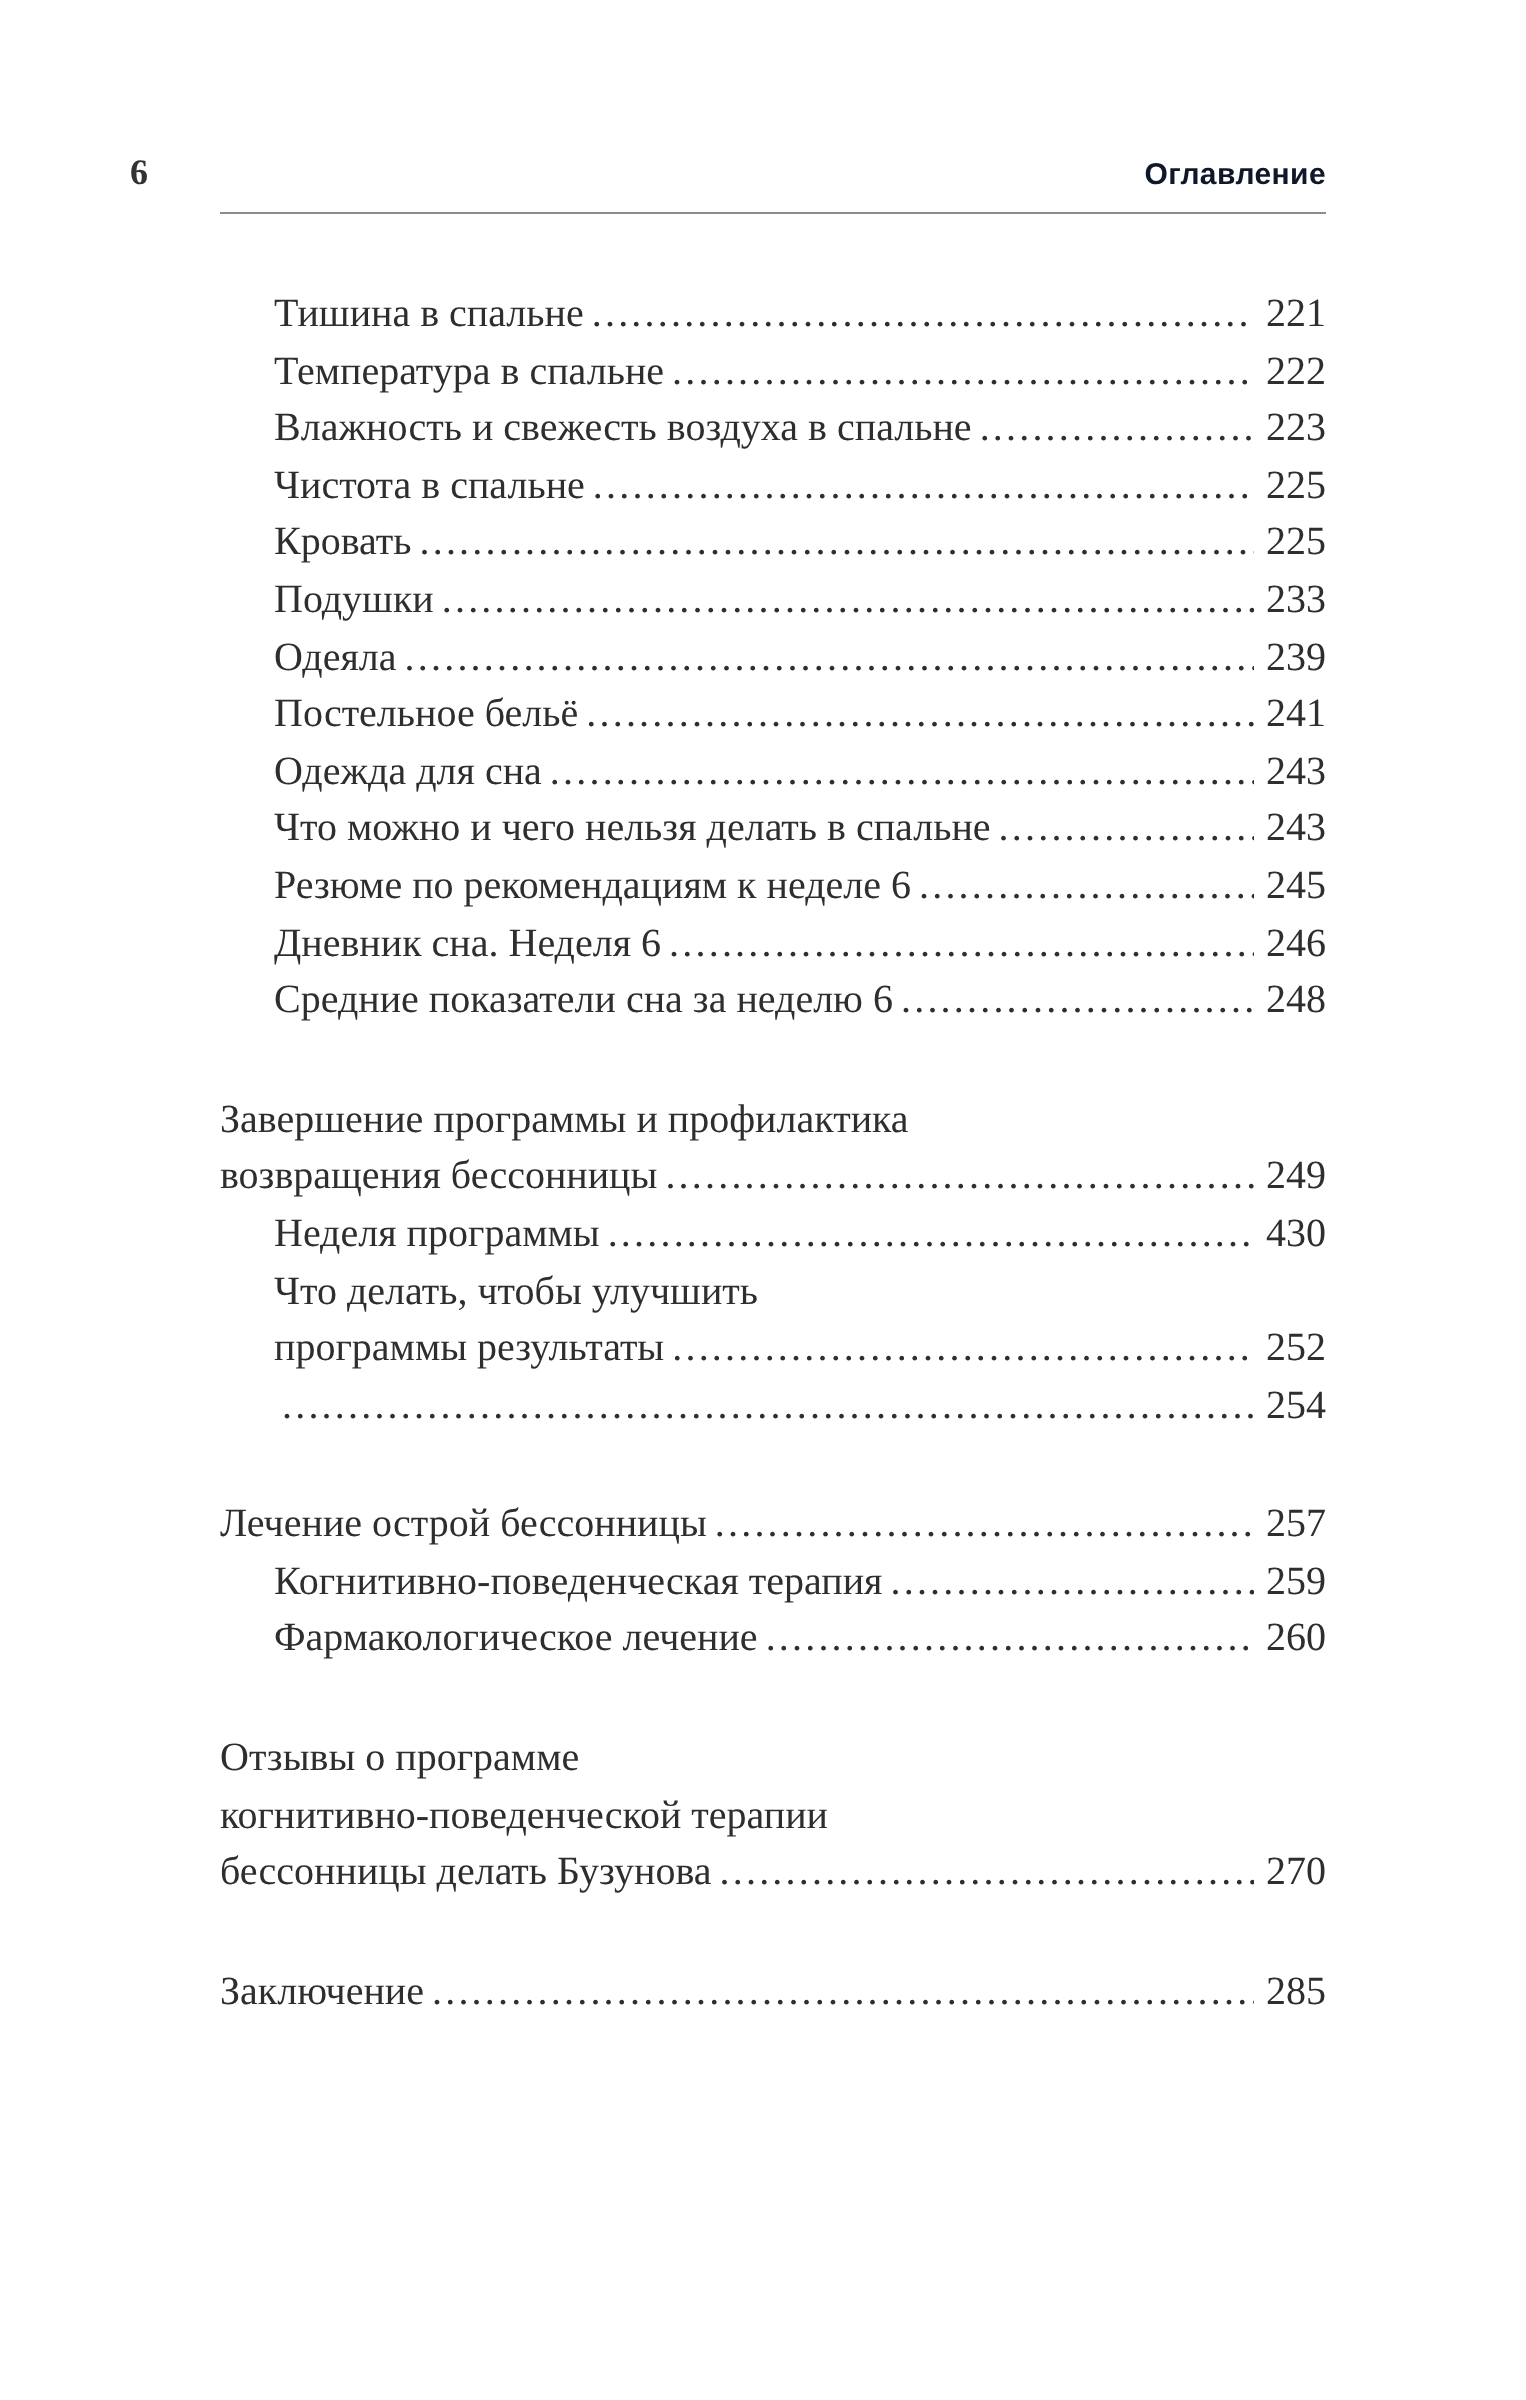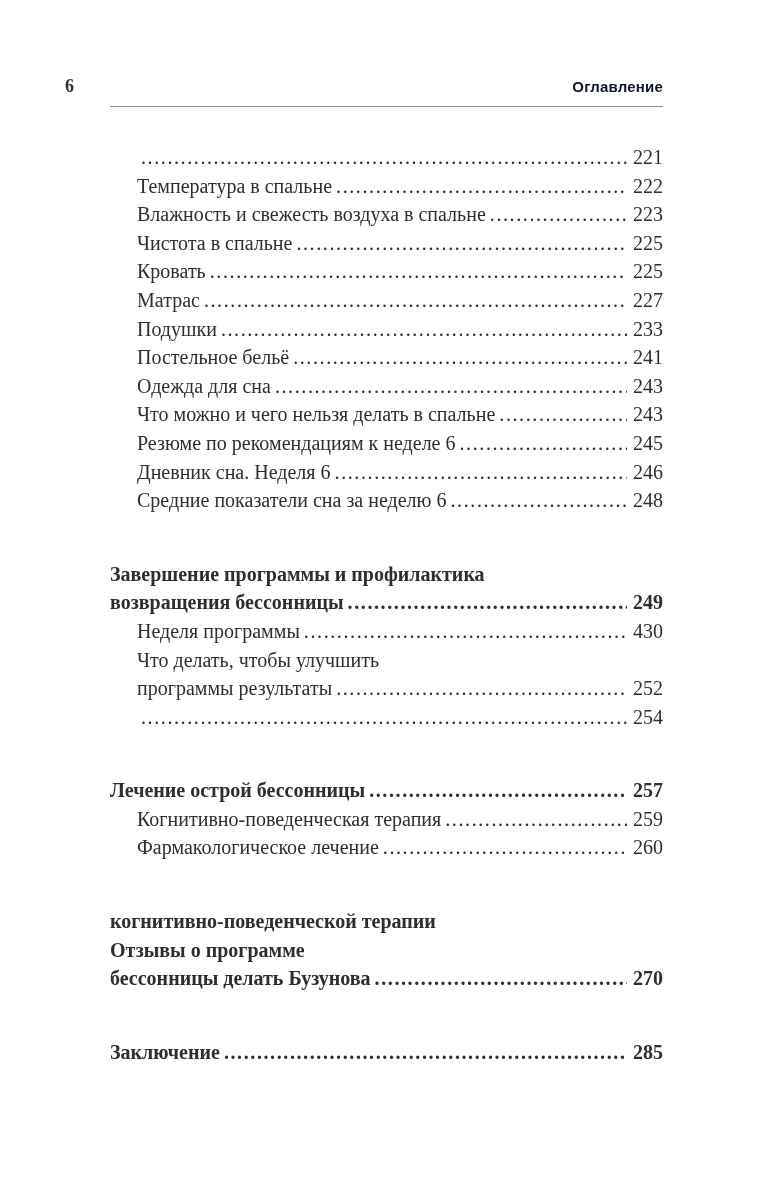--- a/index.html
+++ b/index.html
@@ -90,6 +90,7 @@
       <div class="entry sub">
     <div class="lines">
       <div class="line line-last">
+        <span class="t">Тишина в спальне</span>
         <span class="leader"></span>
         <span class="page-num">221</span>
       </div>

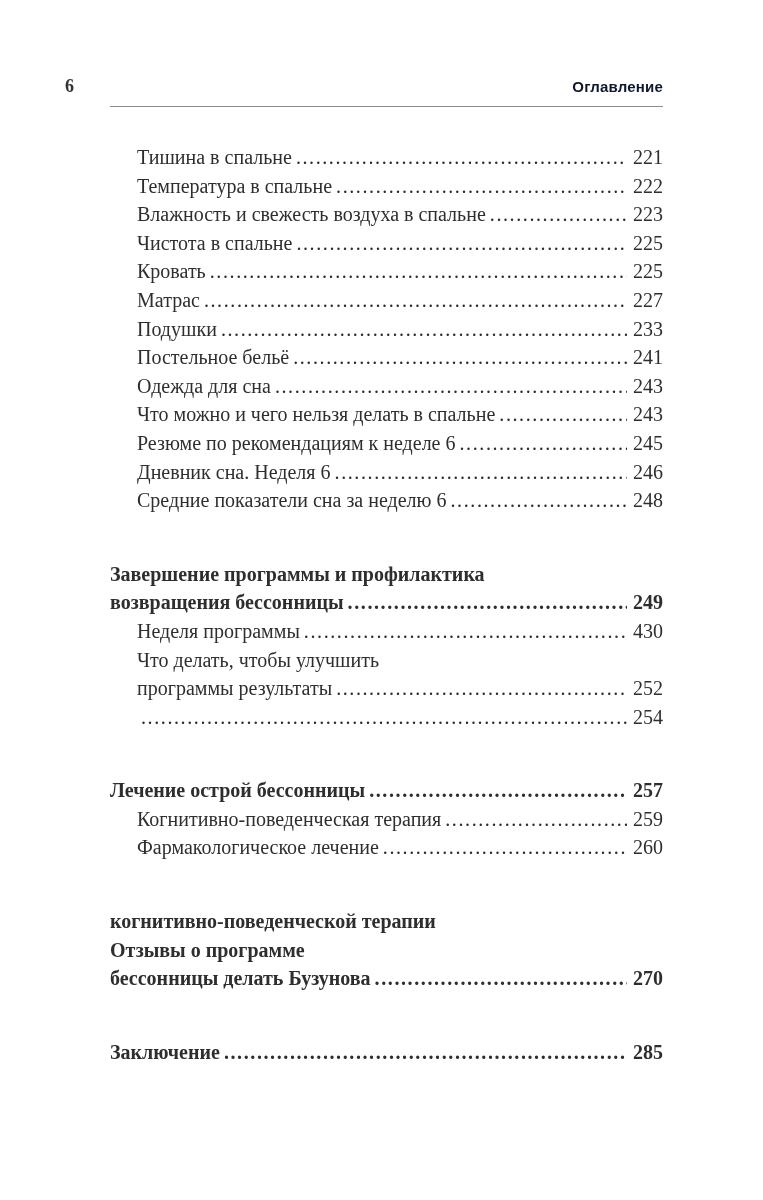--- a/index.html
+++ b/index.html
@@ -135,15 +135,6 @@
       <div class="entry sub">
     <div class="lines">
       <div class="line line-last">
-        <span class="t">Матрас</span>
-        <span class="leader"></span>
-        <span class="page-num">227</span>
-      </div>
-    </div>
-  </div>
-      <div class="entry sub">
-    <div class="lines">
-      <div class="line line-last">
         <span class="t">Подушки</span>
         <span class="leader"></span>
         <span class="page-num">233</span>

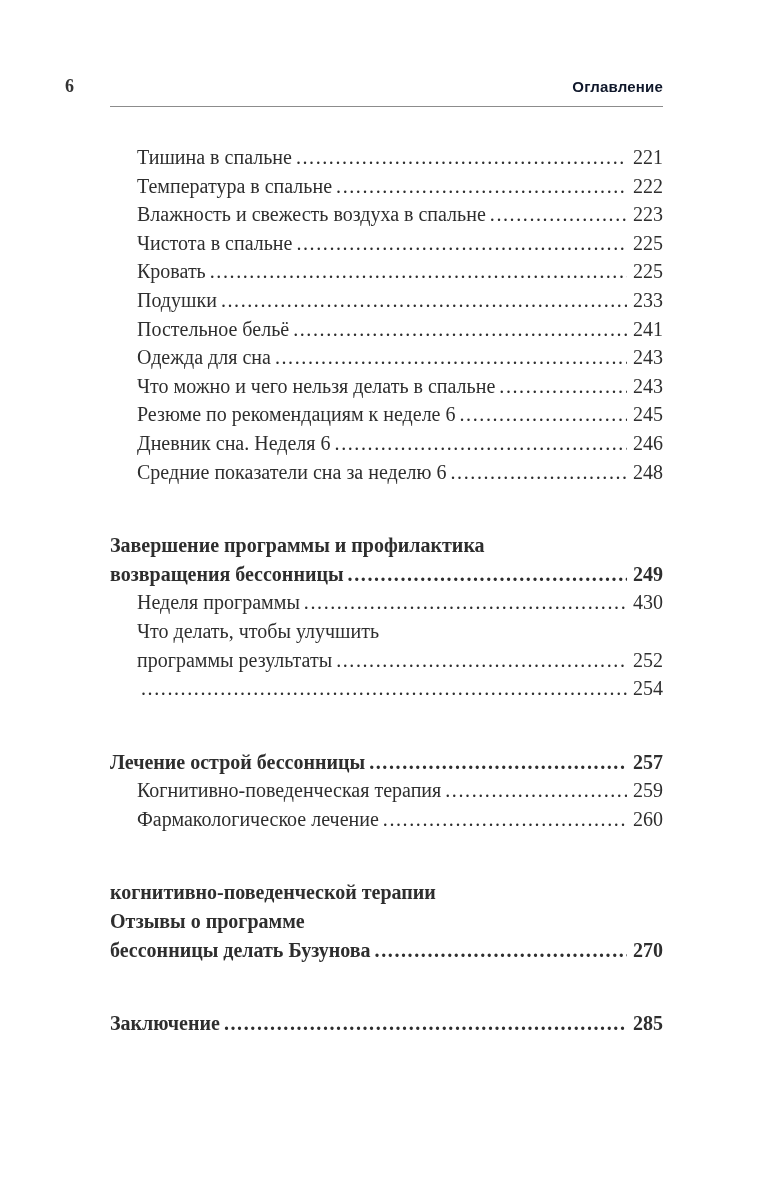--- a/index.html
+++ b/index.html
@@ -144,6 +144,15 @@
       <div class="entry sub">
     <div class="lines">
       <div class="line line-last">
+        <span class="t">Одеяла</span>
+        <span class="leader"></span>
+        <span class="page-num">239</span>
+      </div>
+    </div>
+  </div>
+      <div class="entry sub">
+    <div class="lines">
+      <div class="line line-last">
         <span class="t">Постельное бельё</span>
         <span class="leader"></span>
         <span class="page-num">241</span>

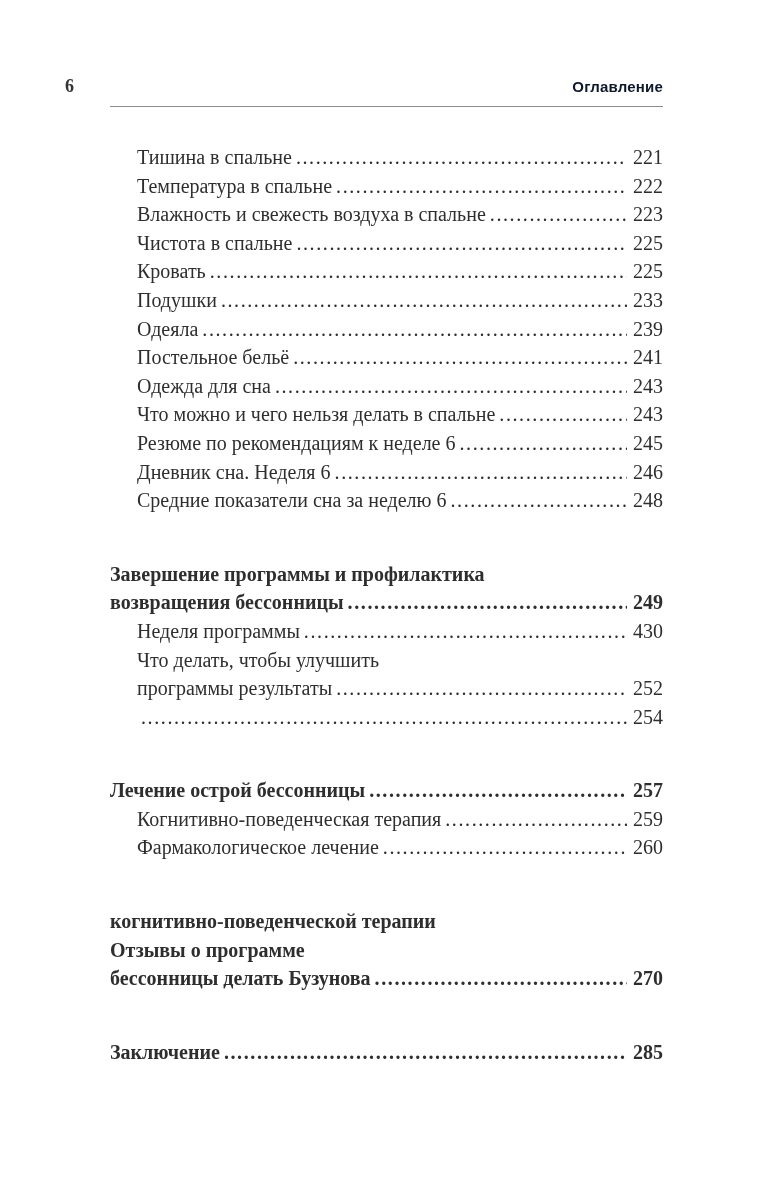--- a/index.html
+++ b/index.html
@@ -49,8 +49,8 @@
   .entry { font-weight: normal; }
   .entry.sub { padding-left: 27px; }
   .entry.section {
-    font-weight: bold;
-    margin-top: 45px;
+    font-weight: normal;
+    margin-top: 31px;
   }
   .line-last {
     display: flex;

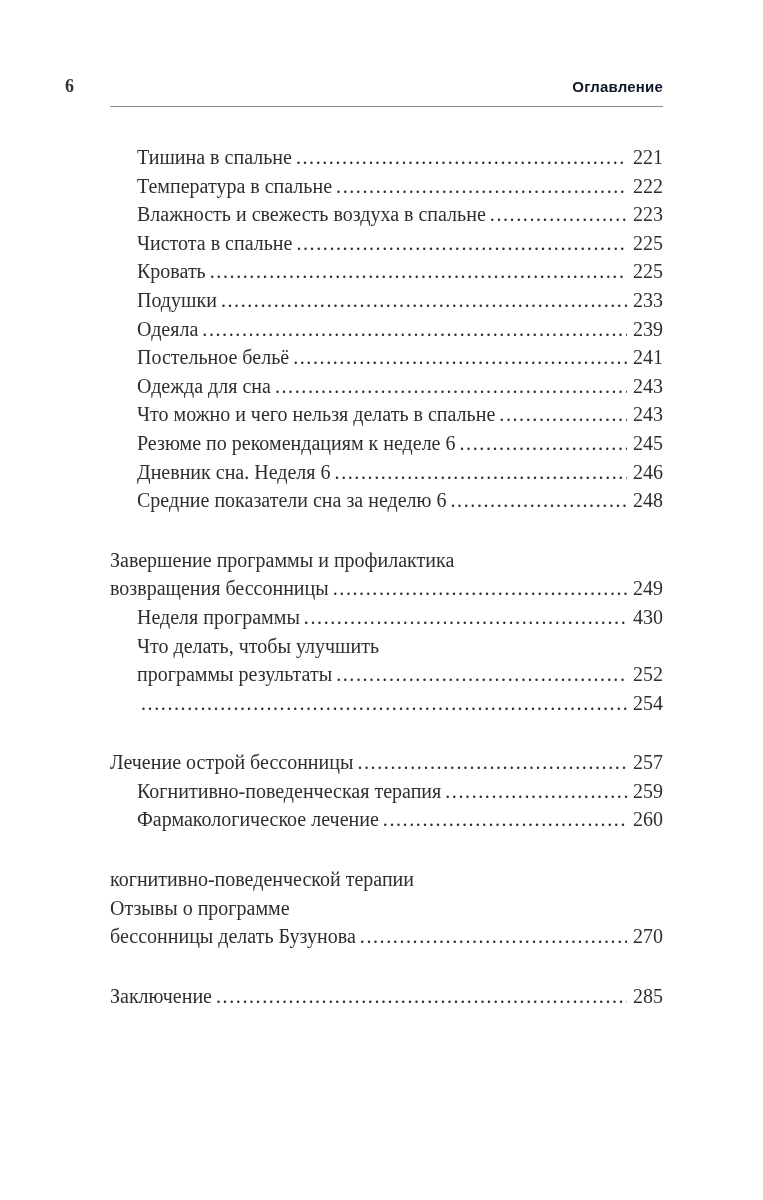--- a/index.html
+++ b/index.html
@@ -270,8 +270,8 @@
   </div>
       <div class="entry section">
     <div class="lines">
-      <div class="line">когнитивно-поведенческой терапии</div>
-          <div class="line">Отзывы о программе</div>
+      <div class="line">Отзывы о программе</div>
+          <div class="line">когнитивно-поведенческой терапии</div>
           <div class="line line-last">
         <span class="t">бессонницы делать Бузунова</span>
         <span class="leader"></span>

